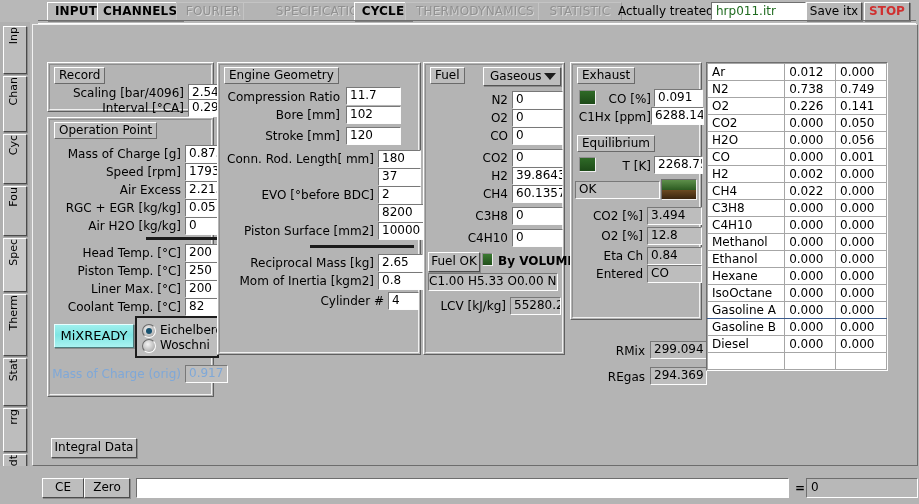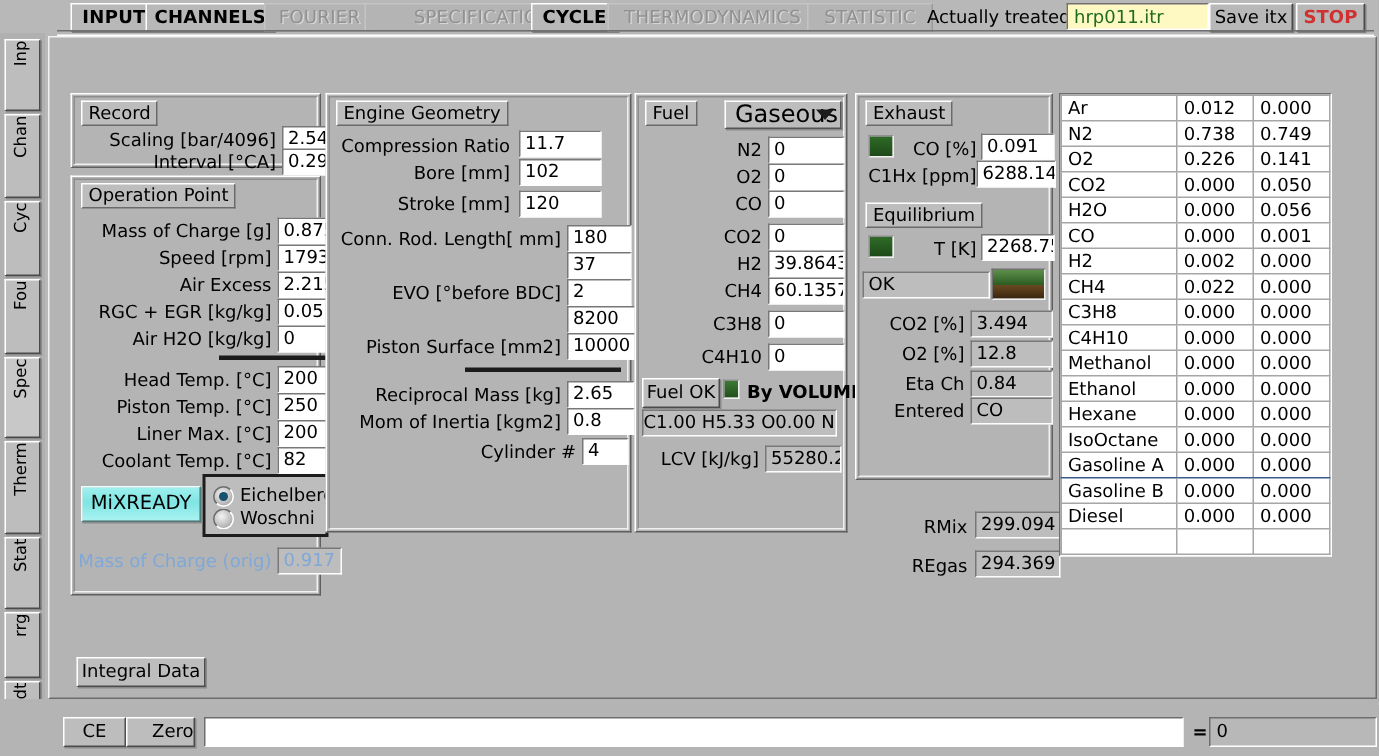--- a/index.html
+++ b/index.html
@@ -22,7 +22,7 @@
   .ttab.dim{color:#919191;text-shadow:1px 1px 0 #d6d6d6;border-color:#c4c4c4 #9a9a9a #9a9a9a #c4c4c4;box-shadow:none;background:#b4b4b4;}
   .ttab.act{color:#000;font-weight:bold;}
   .label-plain{position:absolute;top:3px;font-size:12px;line-height:16px;white-space:nowrap;}
-  .fname{position:absolute;top:2px;height:16px;line-height:16px;background:#fef9c3;
+  .fname{position:absolute;top:2px;height:16px;line-height:16px;background:#ffffff;
          border-top:1px solid #707070;border-left:1px solid #707070;
          border-bottom:1px solid #ffffff;border-right:1px solid #ffffff;
          color:#1f6b1f;font-size:12px;padding-left:4px;overflow:hidden;}

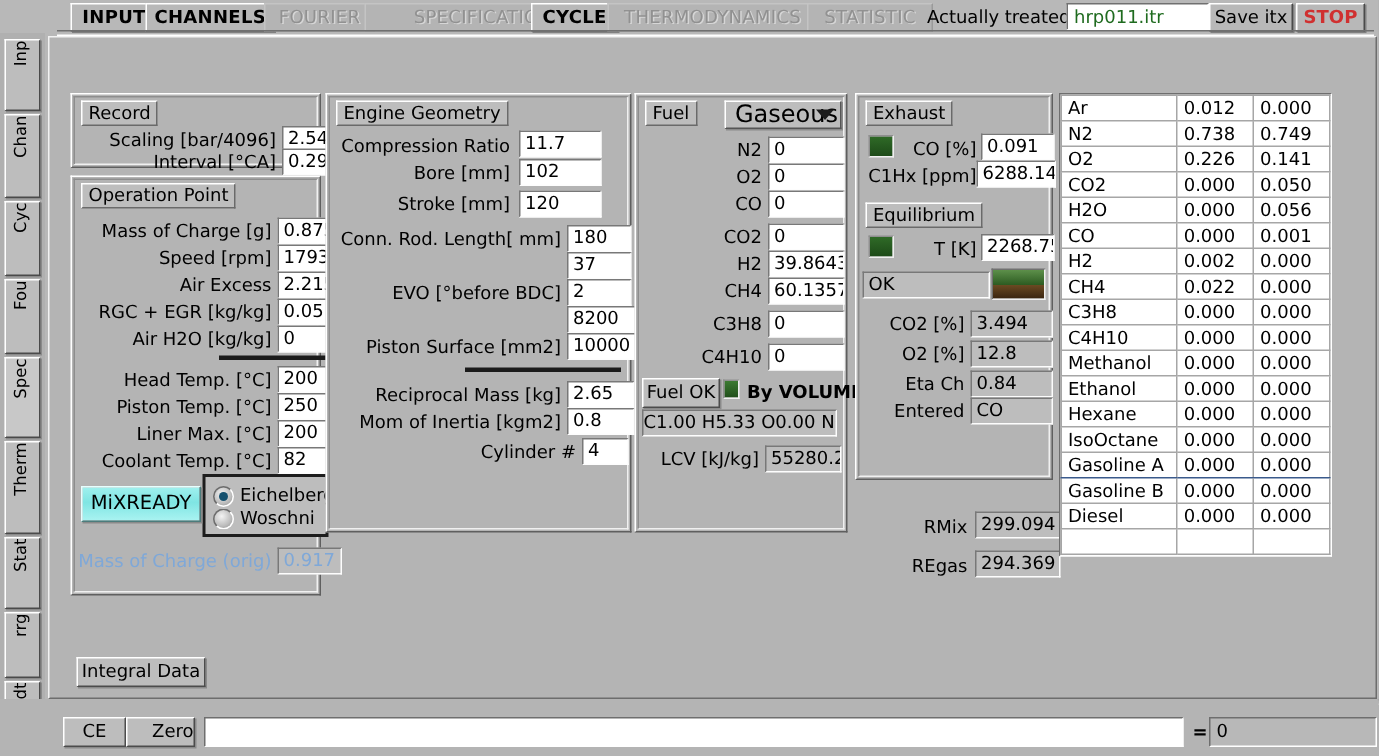--- a/index.html
+++ b/index.html
@@ -68,7 +68,7 @@
   .divider{position:absolute;height:3px;background:#1b1b1b;}
 
   
-  .ddown{position:absolute;height:17px;line-height:16px;background:#bdbdbd;font-size:16px;
+  .ddown{position:absolute;height:17px;line-height:16px;background:#bdbdbd;font-size:12px;
          border-top:1px solid #fff;border-left:1px solid #fff;
          border-right:1px solid #555;border-bottom:1px solid #555;box-shadow:1px 1px 0 #8a8a8a;}
   .ddown .txt{position:absolute;left:6px;top:0;}

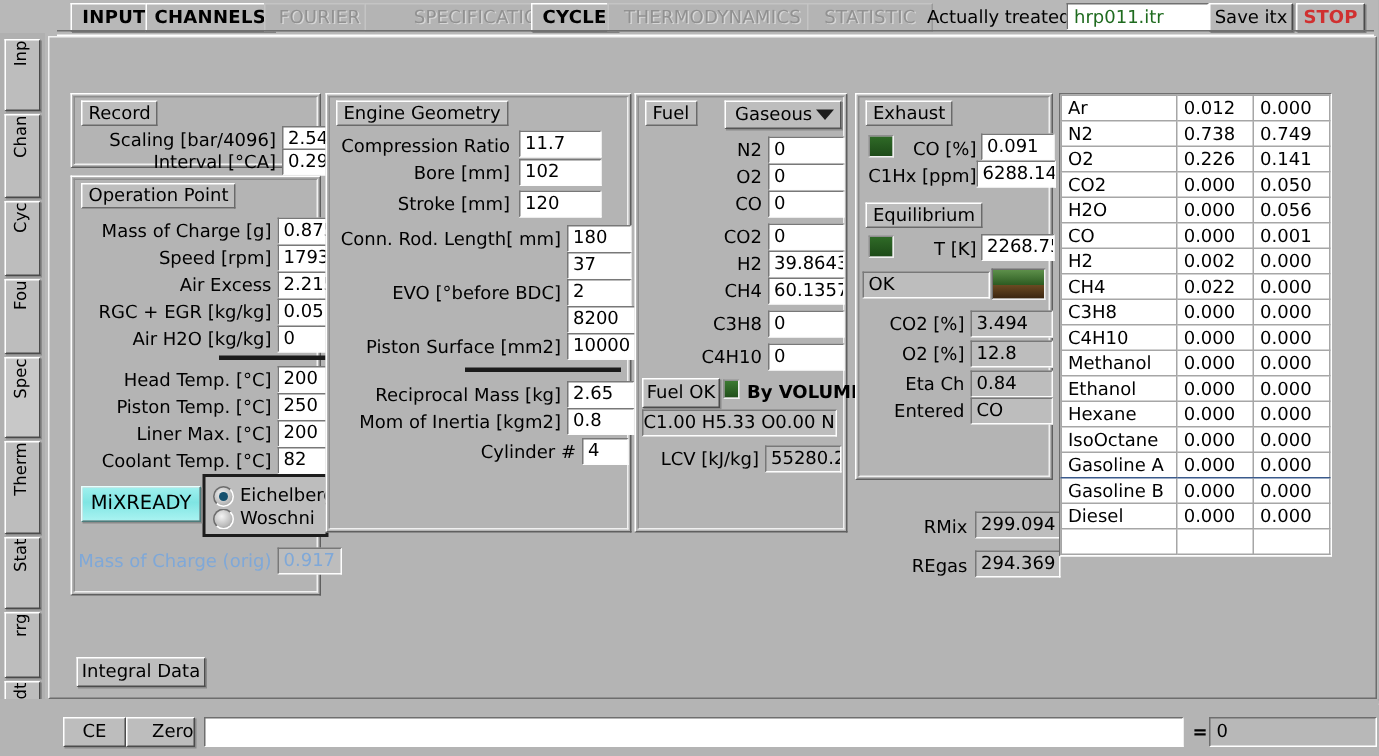--- a/index.html
+++ b/index.html
@@ -461,7 +461,7 @@
   <div class="bsep"></div>
   <div class="bottom">
     <div class="btn" style="left:42px;top:12px;width:40px;"><span>CE</span></div>
-    <div class="btn" style="left:84px;top:12px;width:44px;text-align:right;"><span>Zero</span></div>
+    <div class="btn" style="left:84px;top:12px;width:44px;"><span>Zero</span></div>
     <div class="binput" style="left:136px;top:12px;width:651px;"></div>
     <div class="eqlab" style="left:795px;top:15px;">=</div>
     <div class="bright" style="left:806px;top:12px;width:106px;">0</div>

